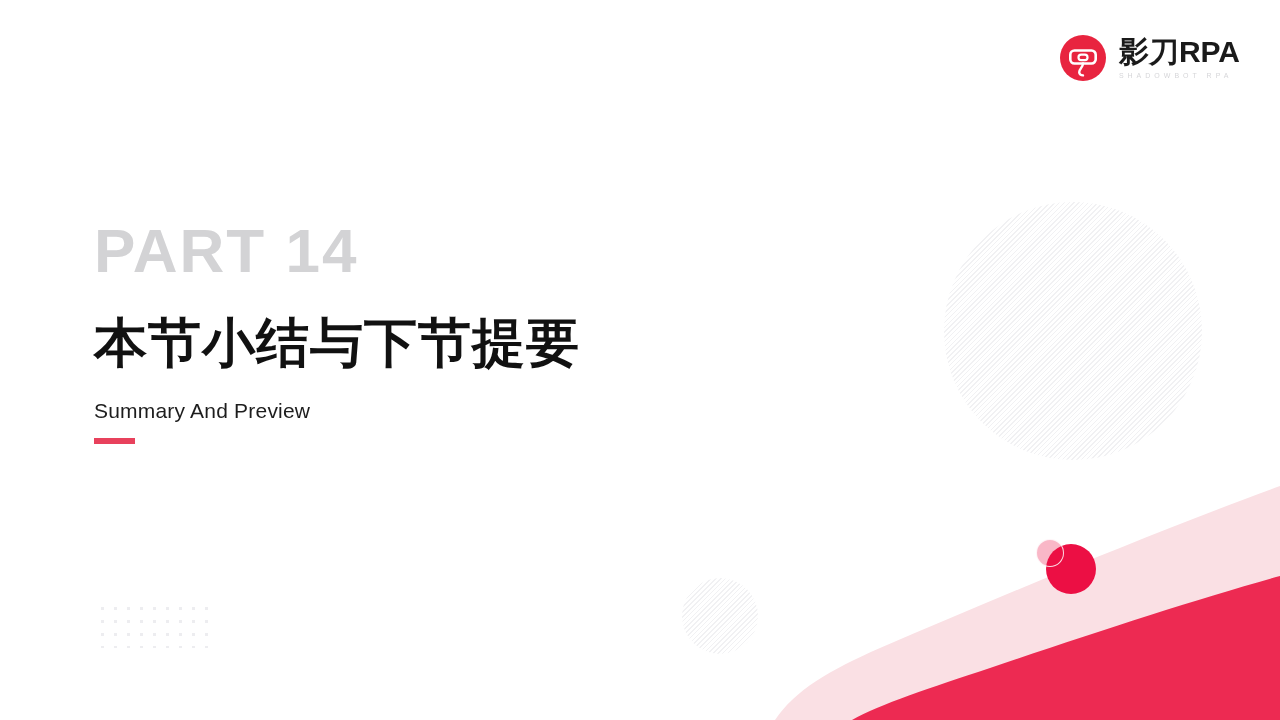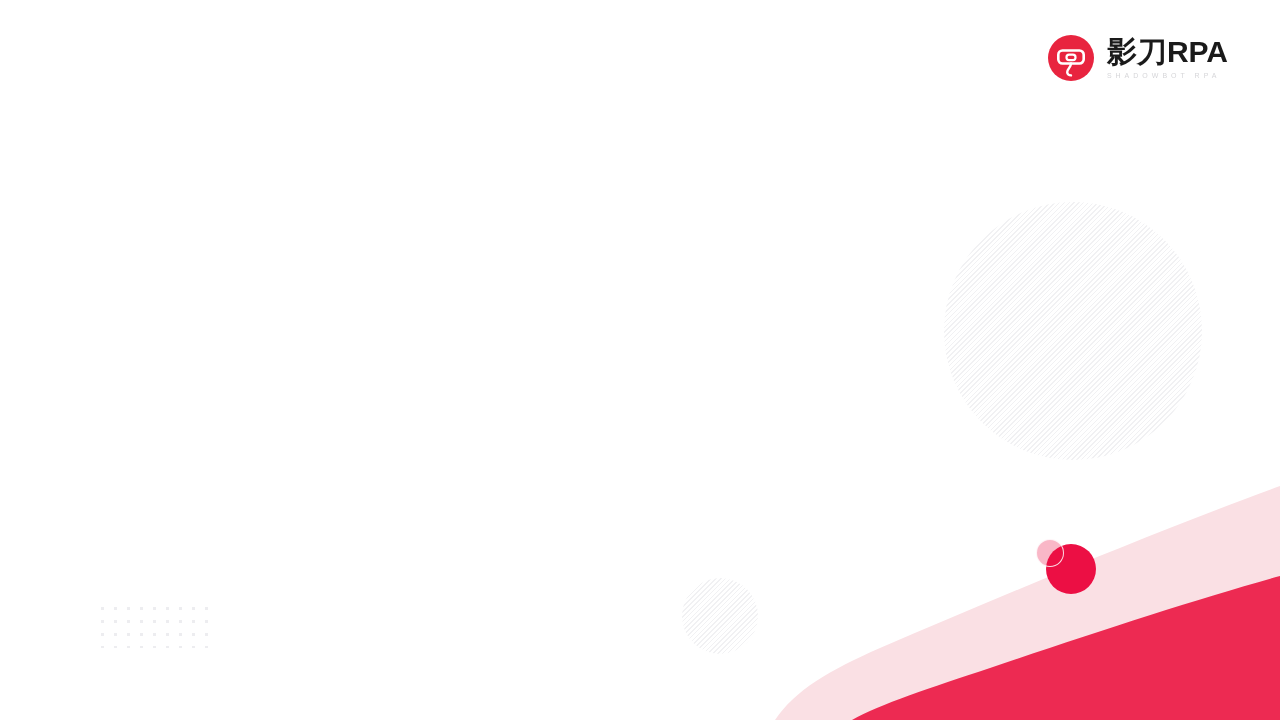--- a/index.html
+++ b/index.html
@@ -98,7 +98,7 @@
   
   #logo {
     position: absolute;
-    right: 52px;
+    right: 40px;
     top: 34px;
     display: flex;
     gap: 12px;

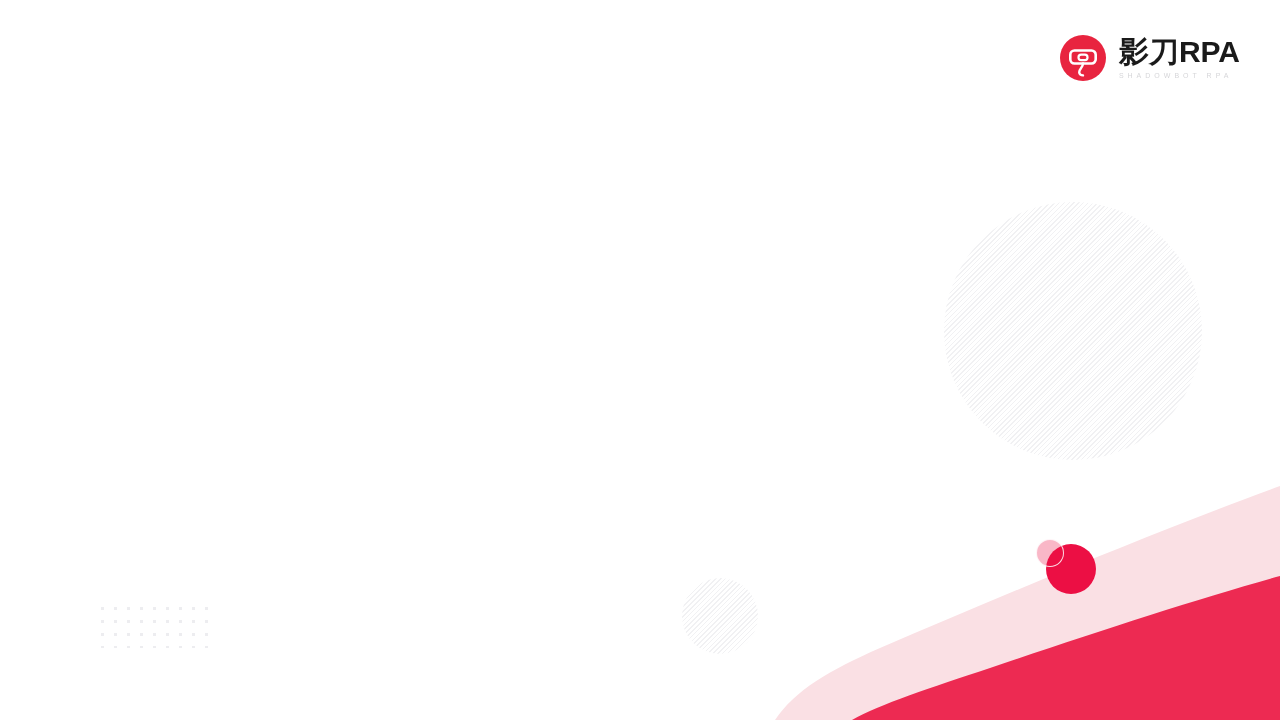--- a/index.html
+++ b/index.html
@@ -201,6 +201,12 @@
     </div>
   </div>
 
+  <div id="text-block">
+    <div id="part-label">PART 14</div>
+    <div id="slide-title">本节小结与下节提要</div>
+    <div id="slide-subtitle">Summary And Preview</div>
+    <div id="accent-bar"></div>
+  </div>
 
 </div>
 

